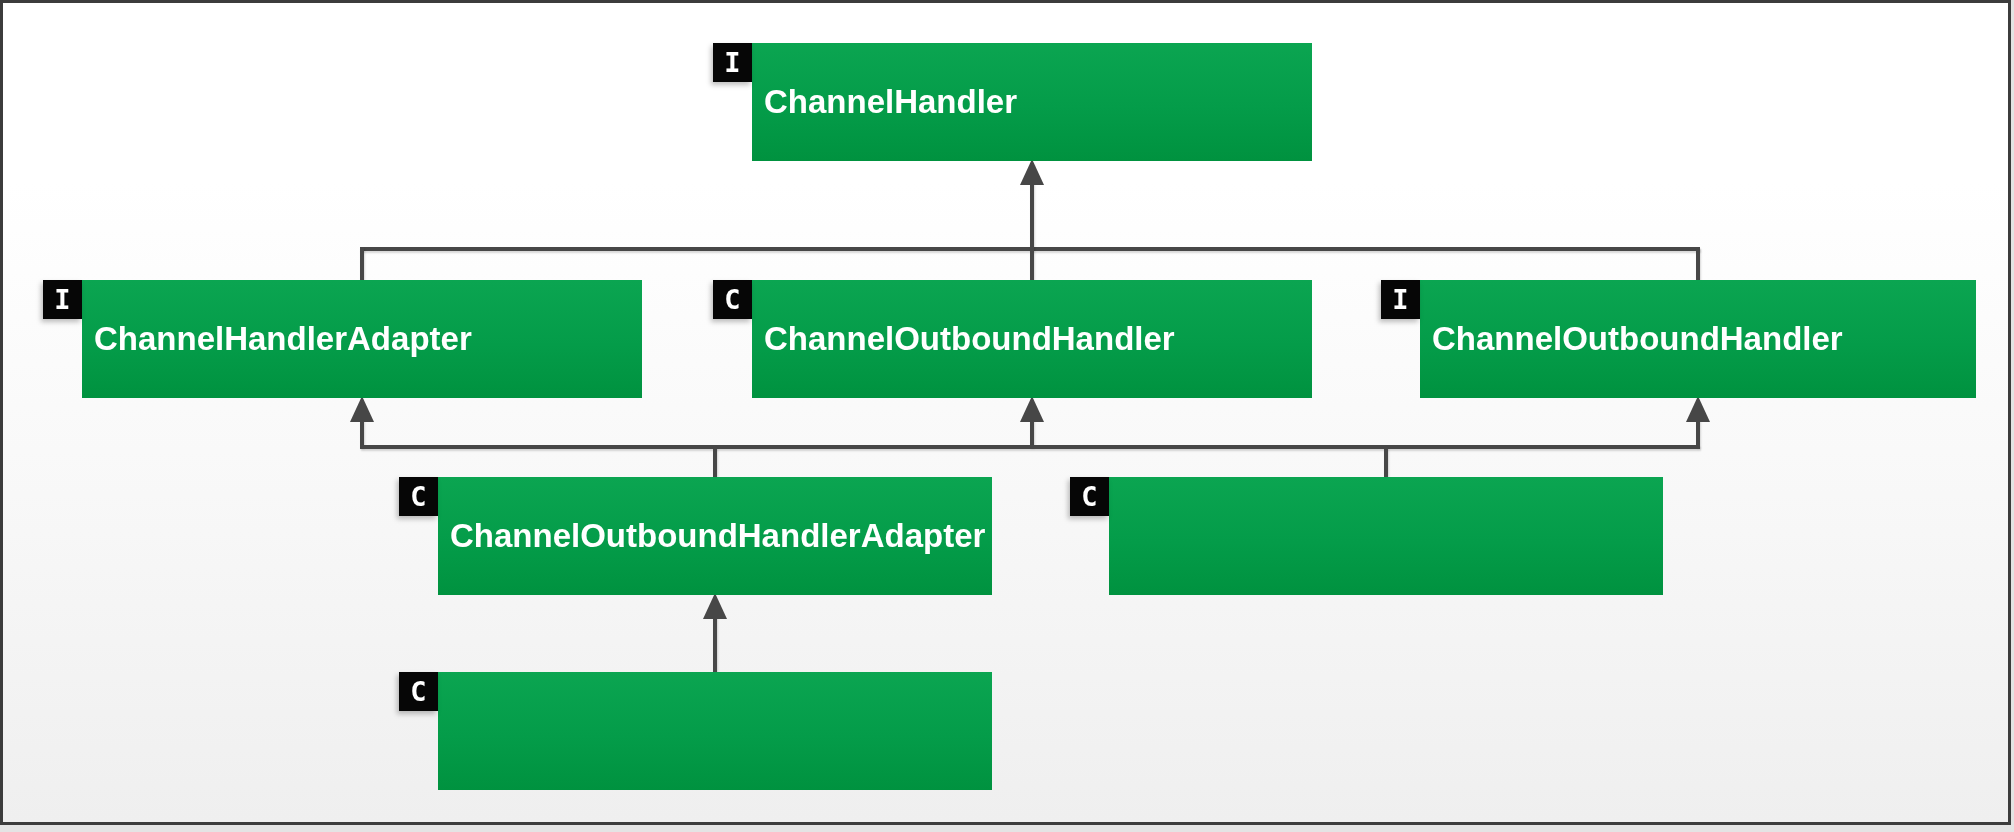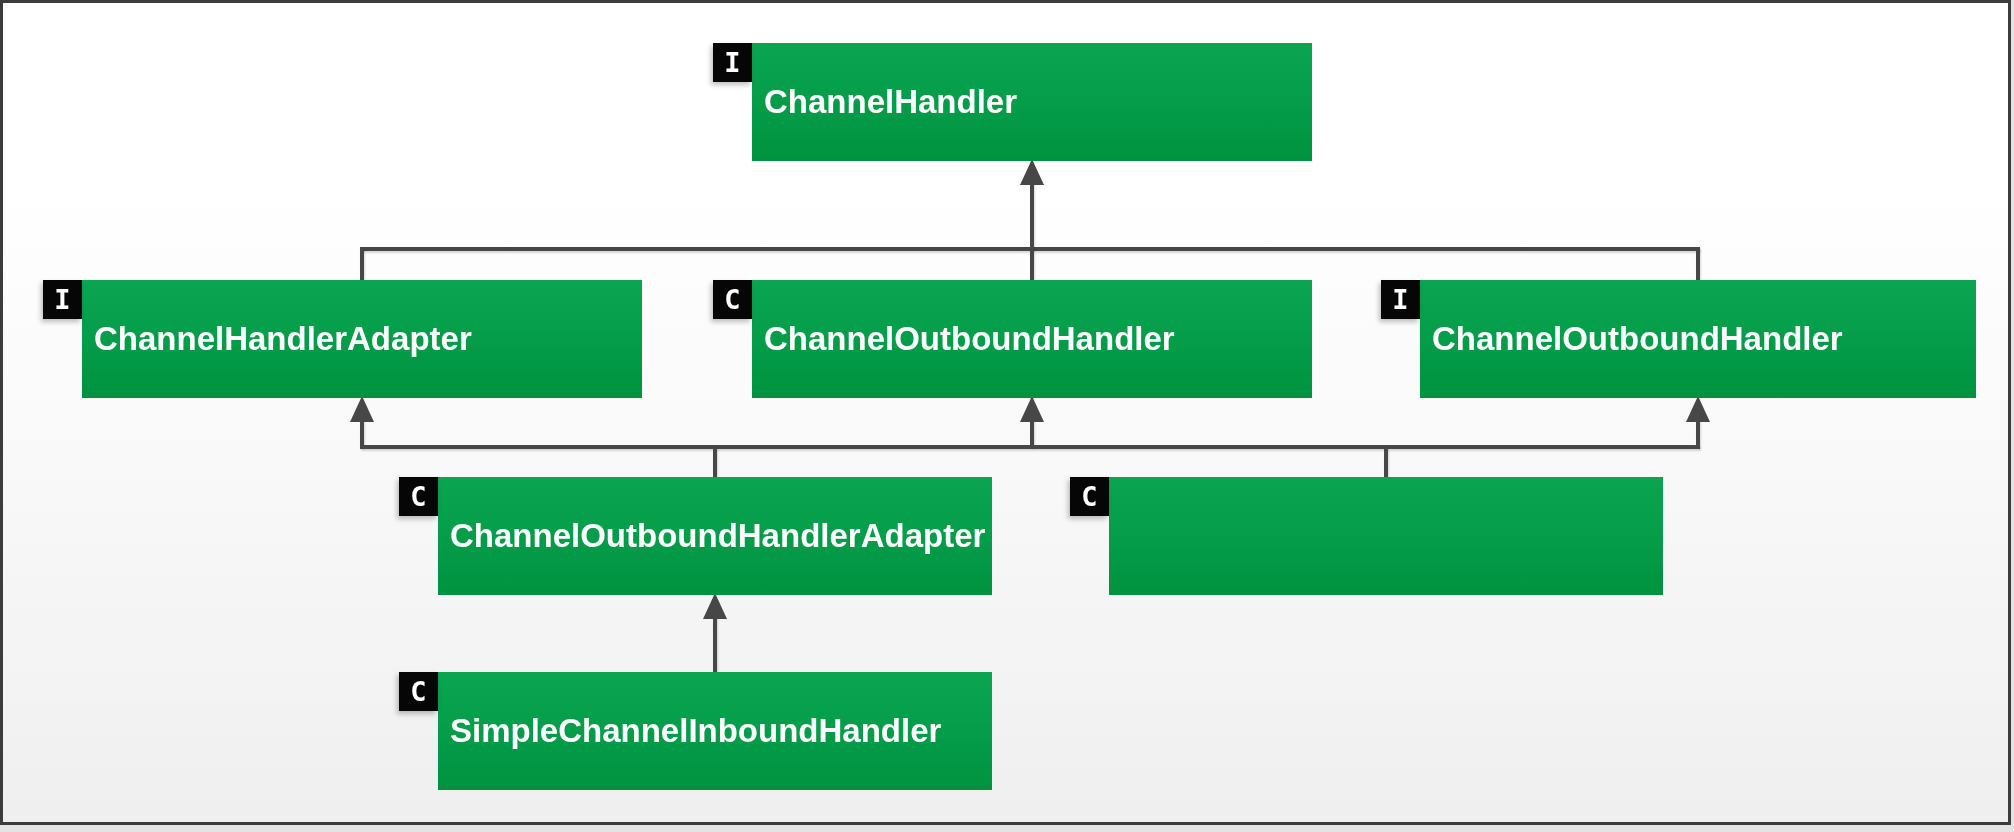--- a/index.html
+++ b/index.html
@@ -120,7 +120,6 @@
     </div>
     <div class="node" style="left: 435px; top: 669px; width: 554px; height: 118px;">
       <span class="badge">C</span>
-      <span class="label">SimpleChannelInboundHandler</span>
     </div>
   </div>
 

